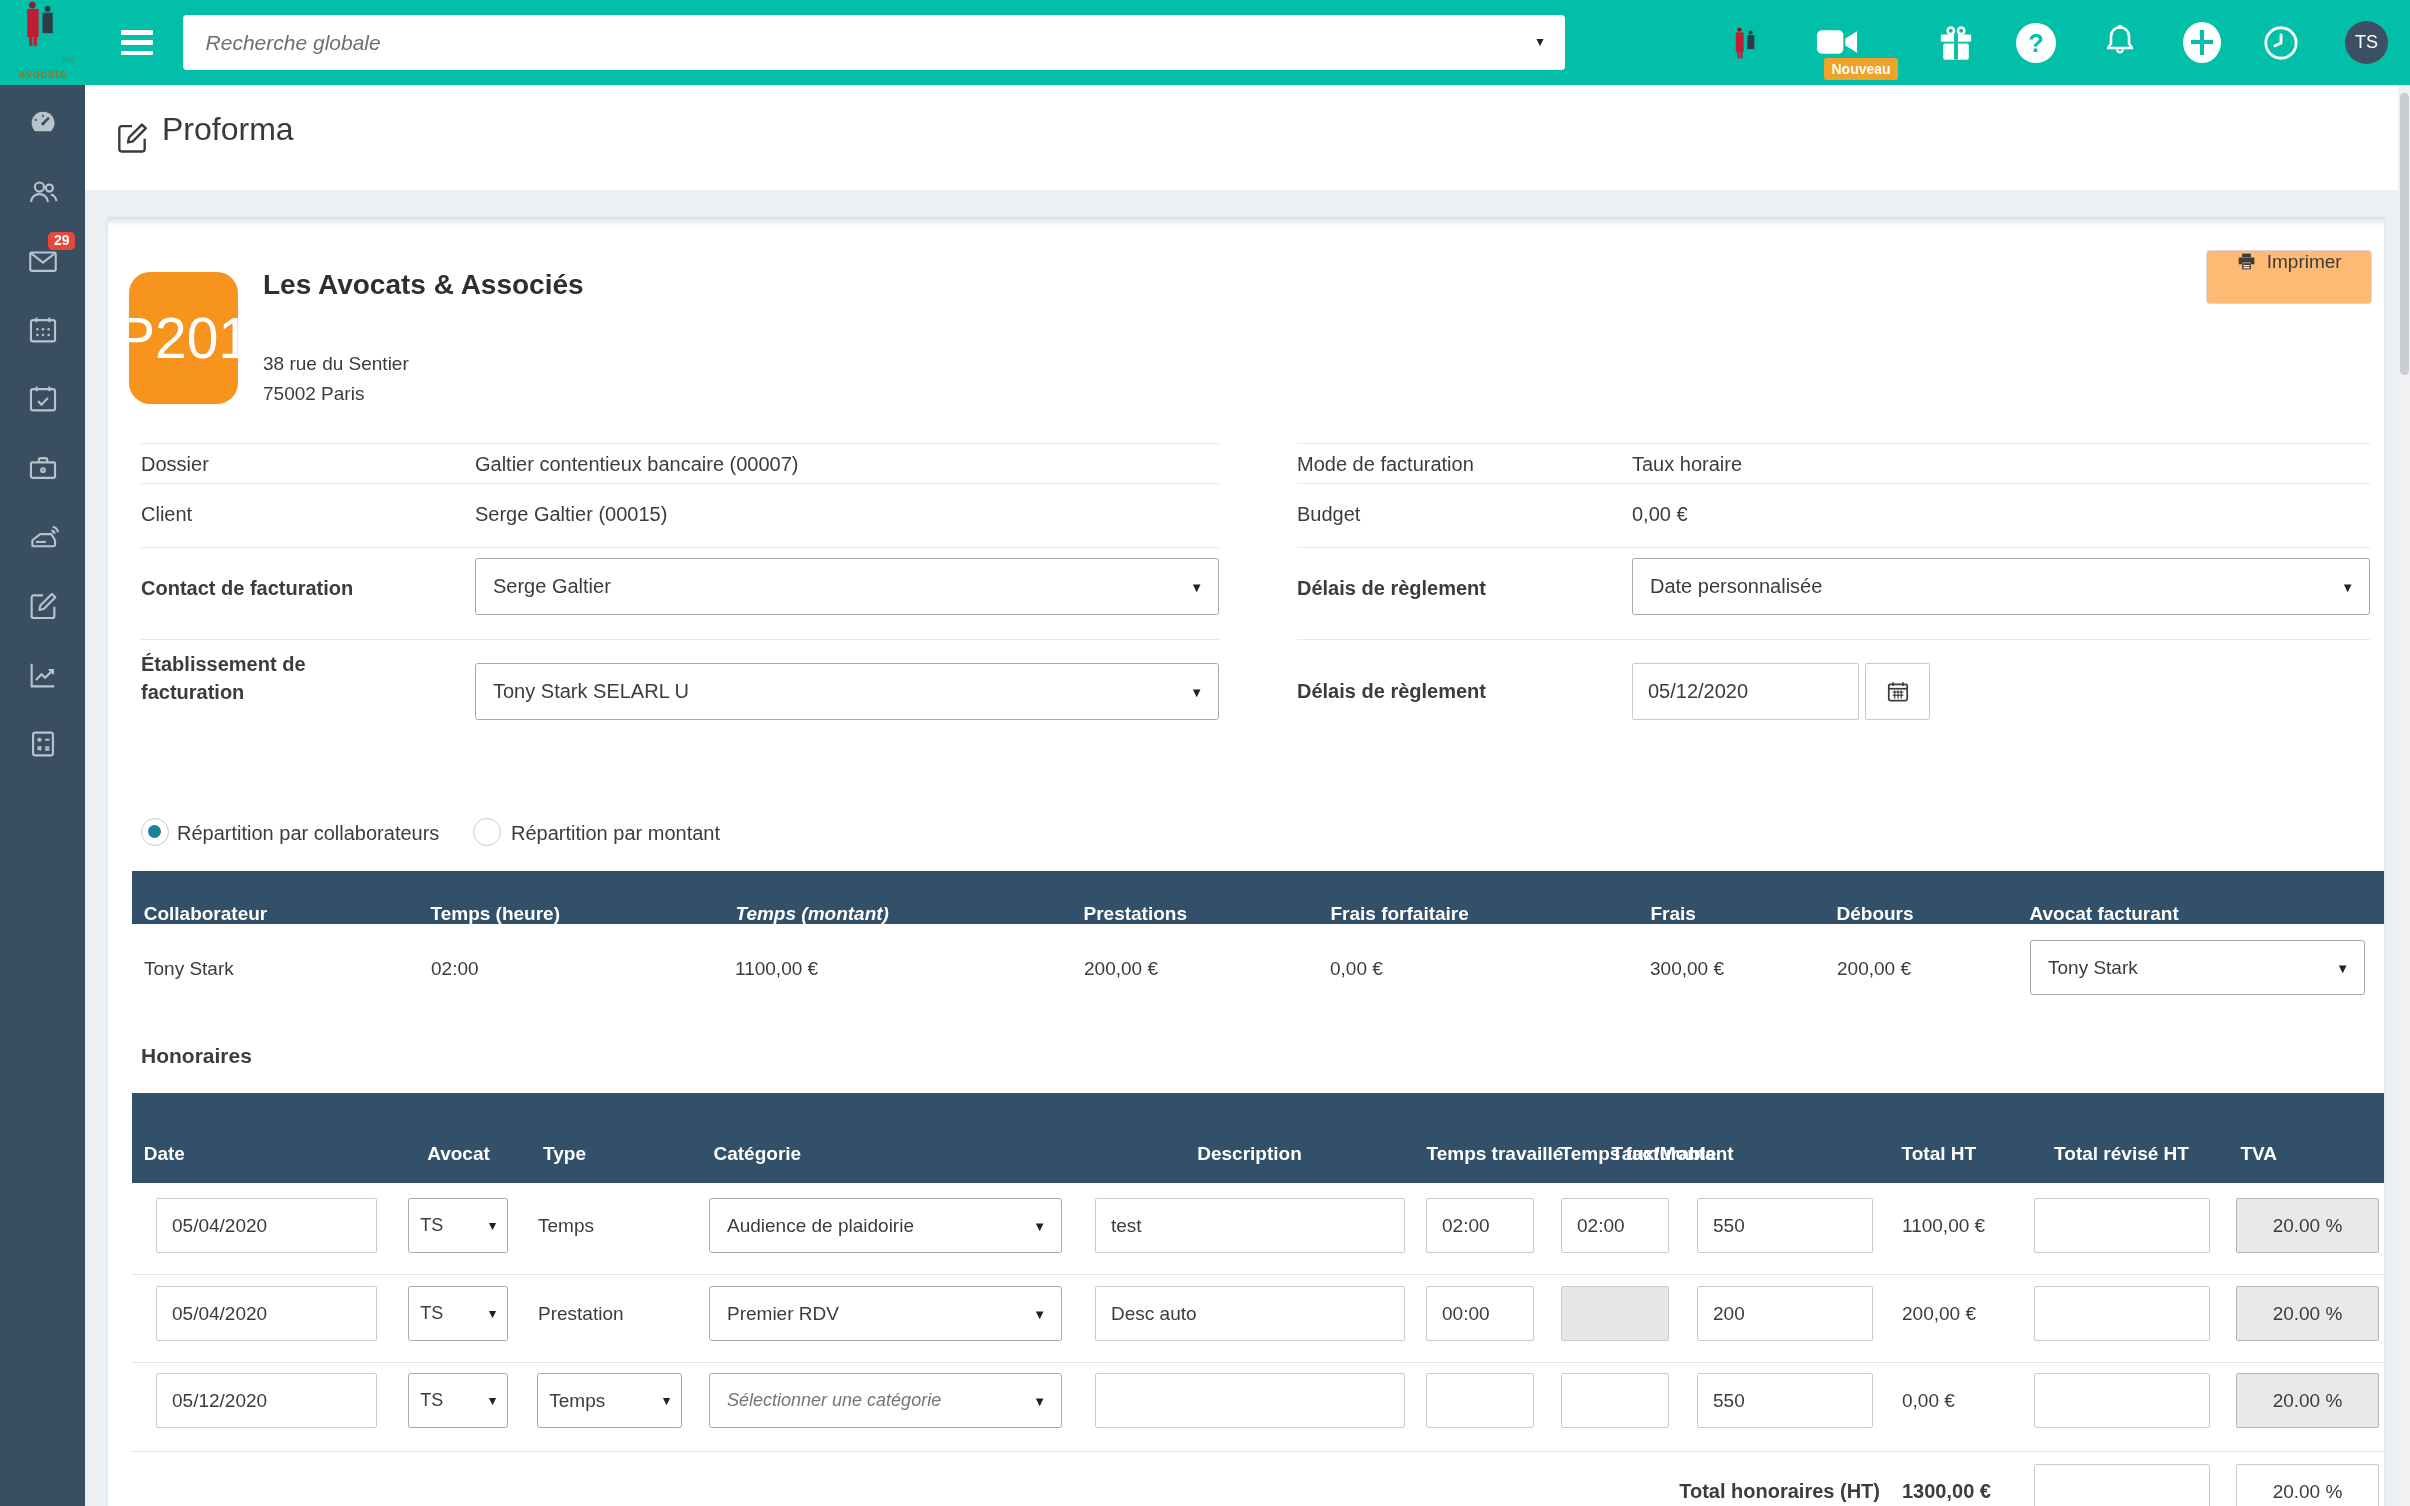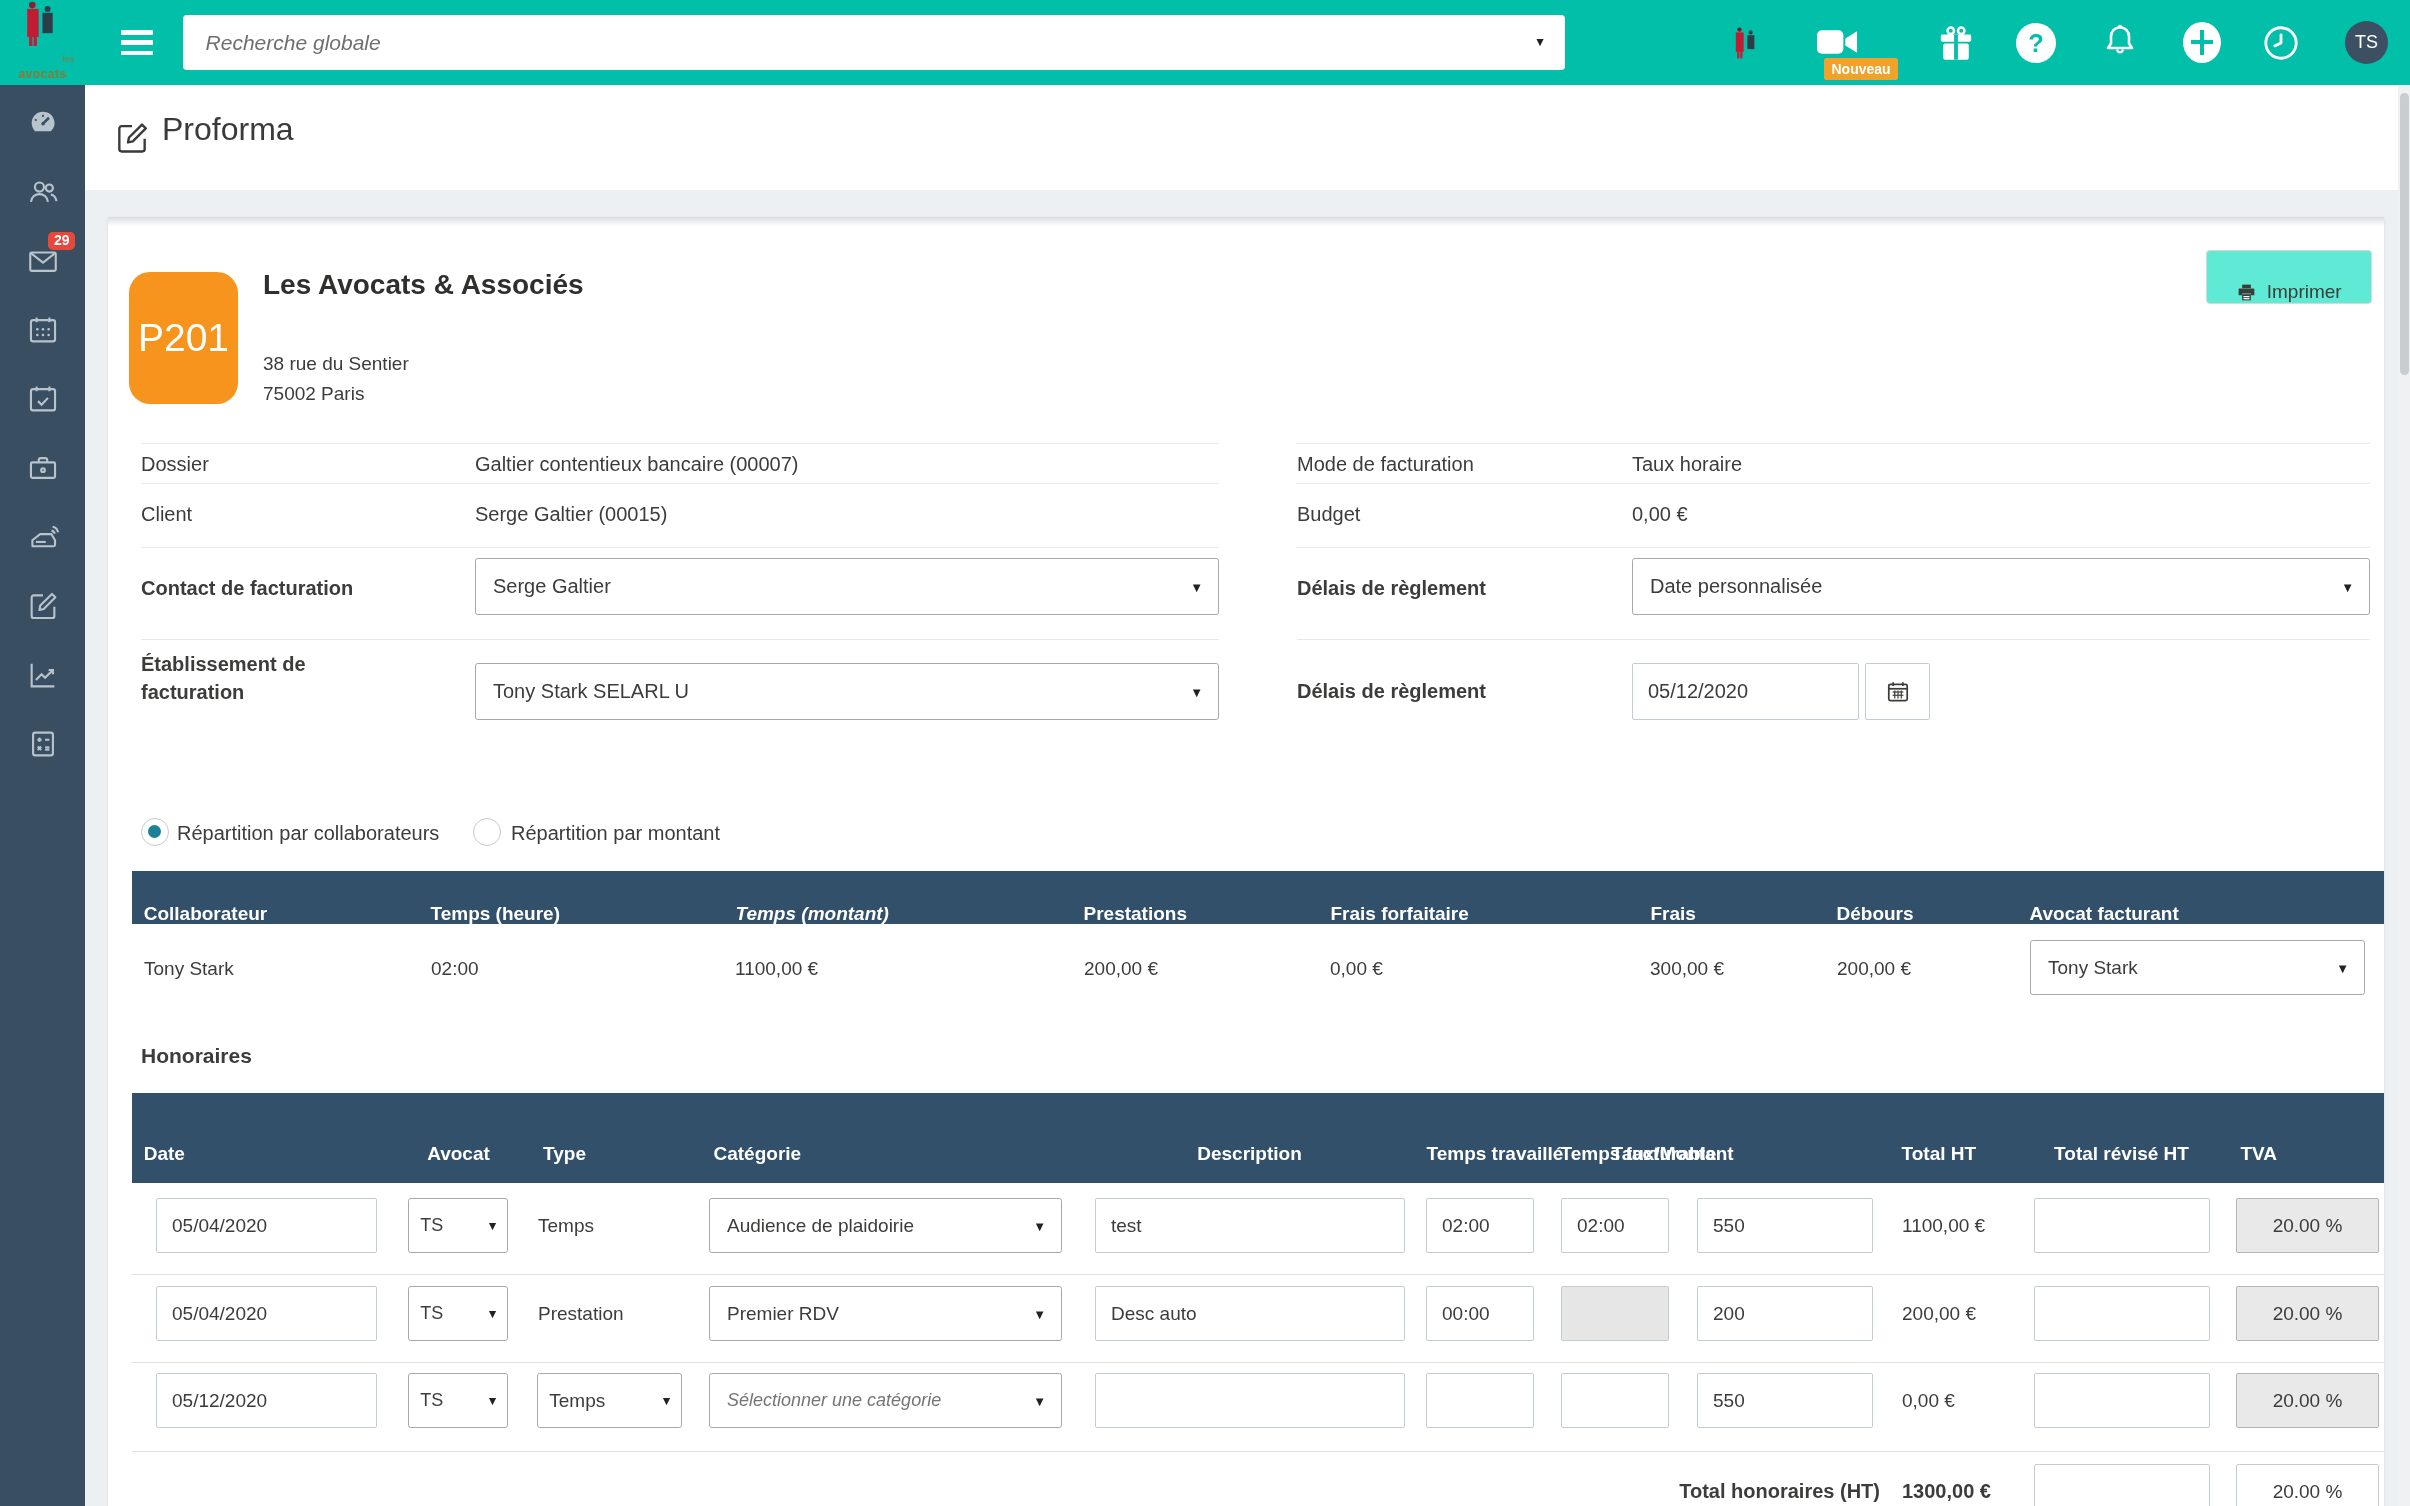--- a/index.html
+++ b/index.html
@@ -46,8 +46,8 @@
         font-size:39px;display:flex;align-items:center;justify-content:center;}
   .company{left:155px;top:52px;font-size:28px;font-weight:bold;color:#2F2F2E;}
   .addr{left:155px;font-size:19px;line-height:26px;}
-  .print-btn{left:2098px;top:33px;width:164px;height:52px;background:#5eead4;border:0.9px solid #D8D8D8;border-radius:3.8px;
-             display:flex;align-items:flex-end;justify-content:center;gap:9.4px;font-size:19px;cursor:pointer;}
+  .print-btn{left:2098px;top:33px;width:164px;height:52px;background:#fdba74;border:0.9px solid #D8D8D8;border-radius:3.8px;
+             display:flex;align-items:flex-start;justify-content:center;gap:9.4px;font-size:19px;cursor:pointer;}
   .hline{position:absolute;border-top:0.9px solid #E9E9E9;height:0;}
   .ilabel{font-size:20px;}
   .b{font-weight:bold;}

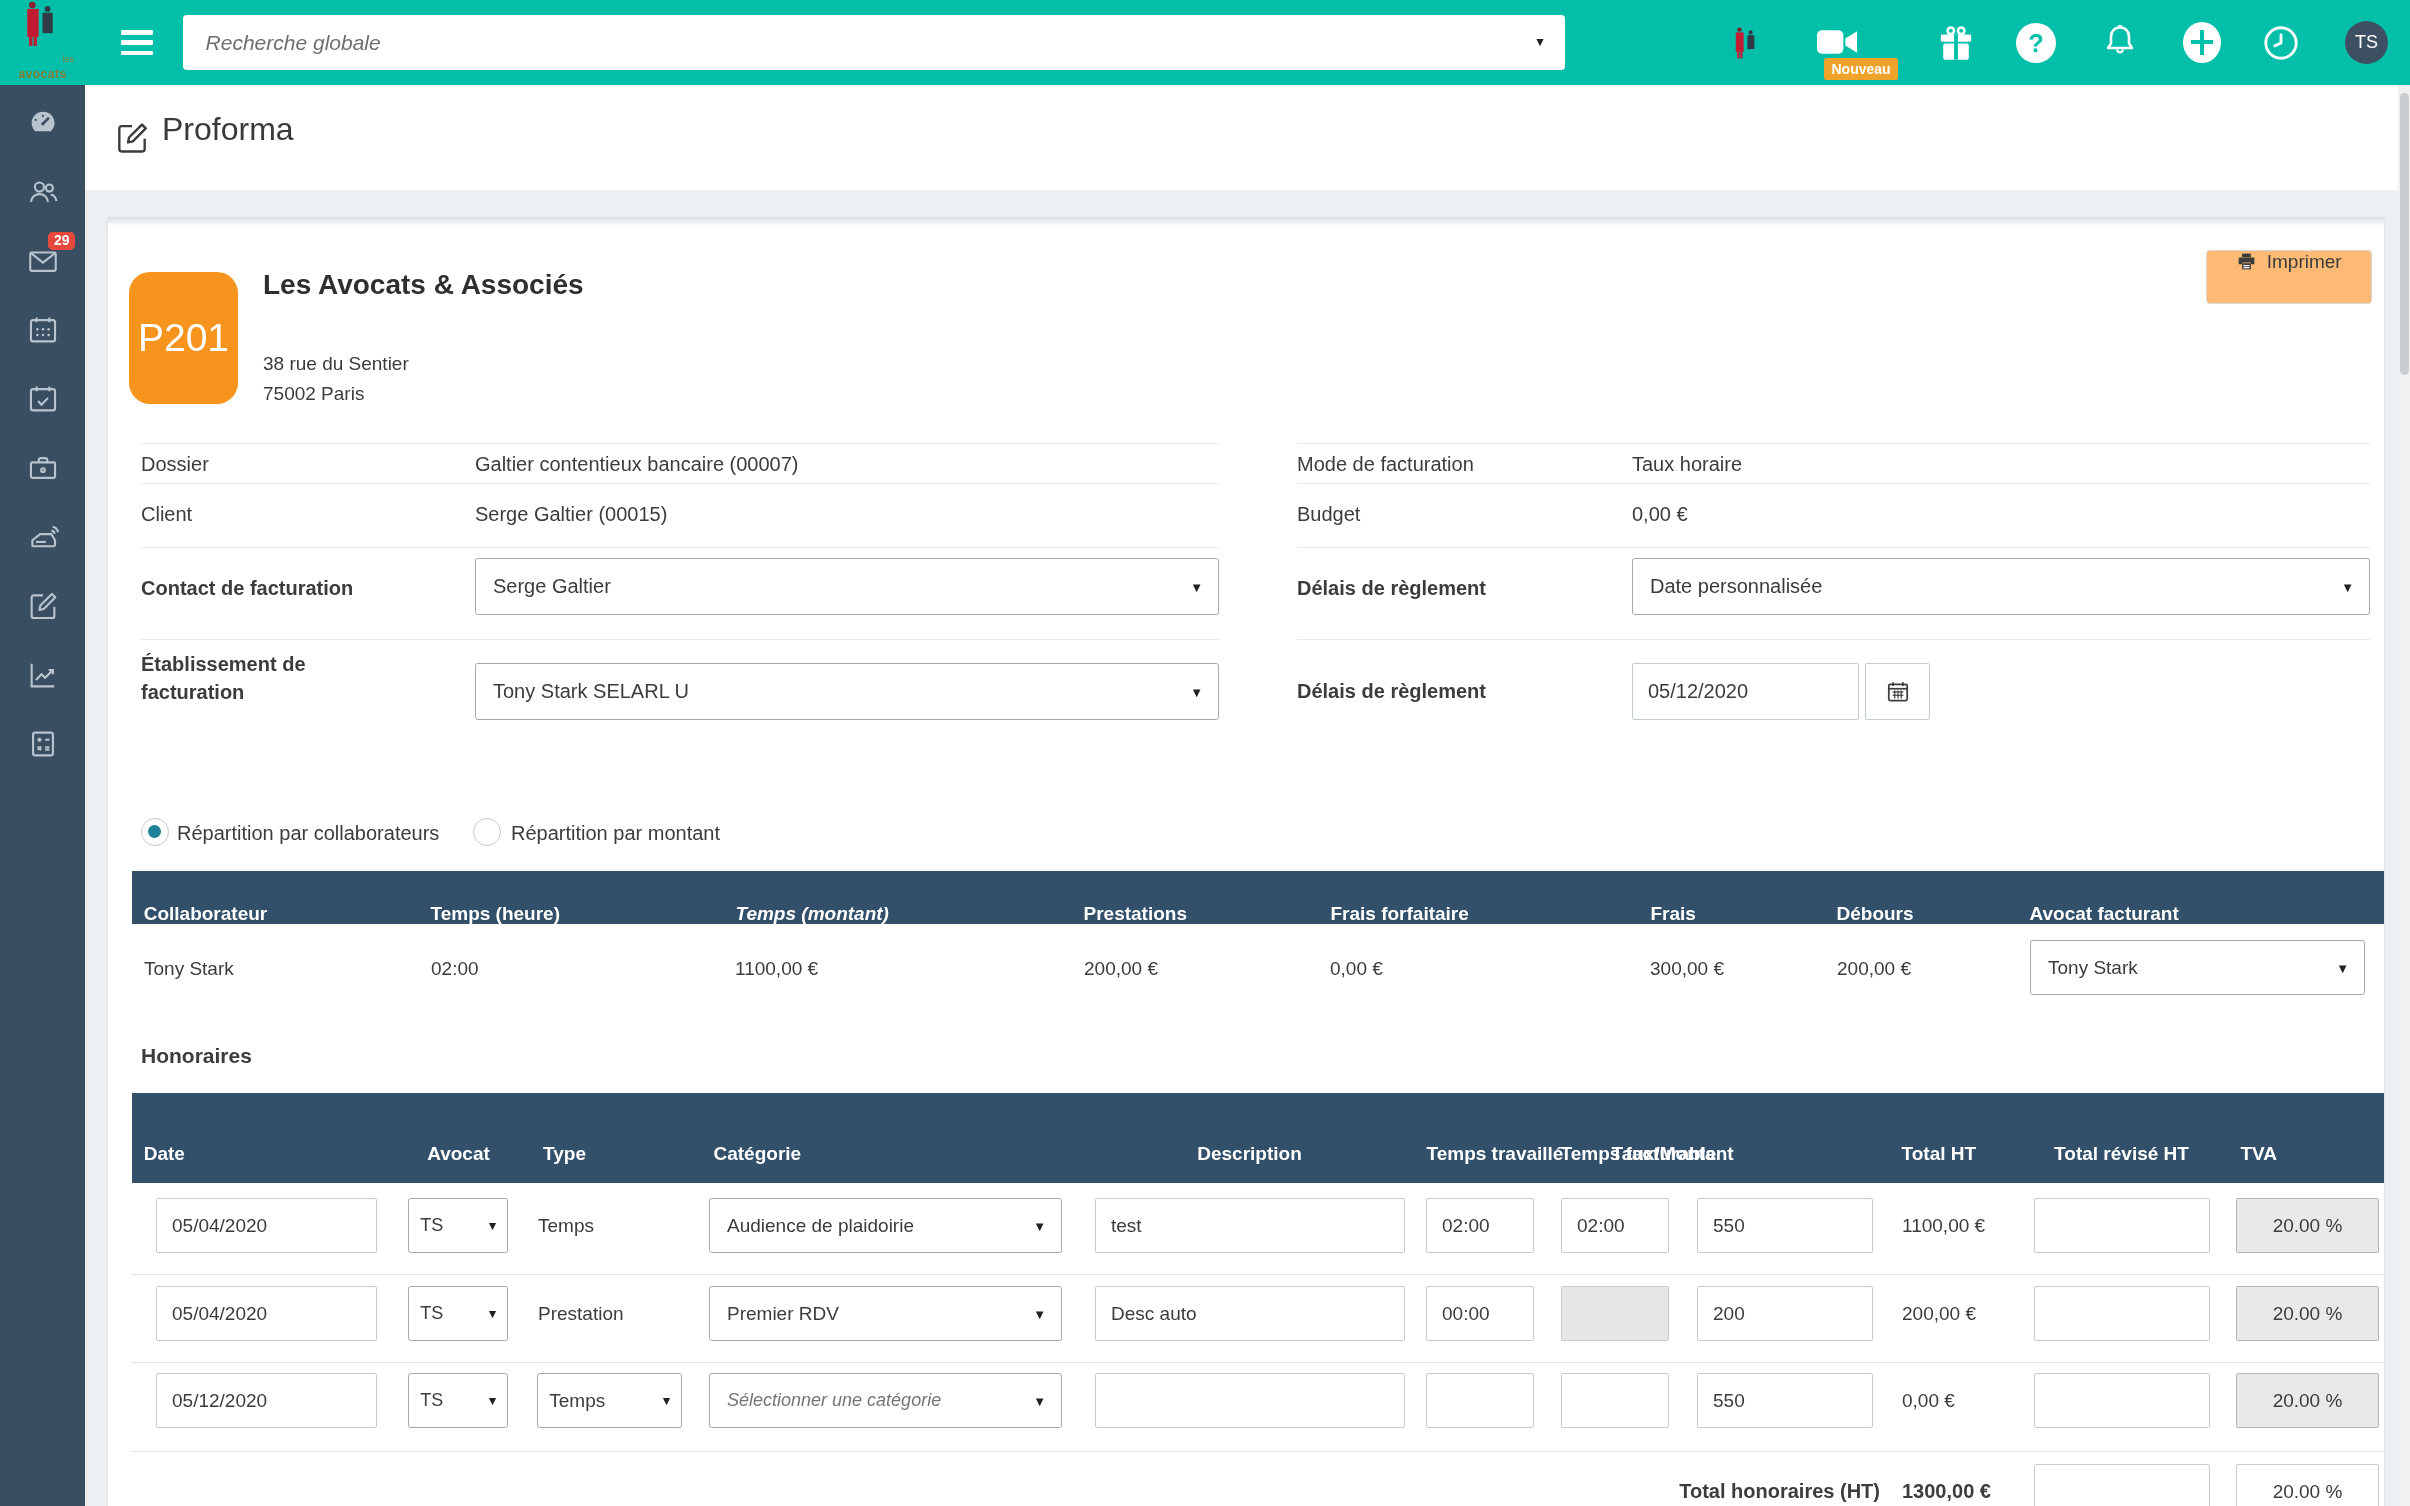--- a/index.html
+++ b/index.html
@@ -43,7 +43,7 @@
   .card-shade{position:absolute;left:0;top:0;width:100%;height:8.5px;background:linear-gradient(#D9DDE1,#fff);}
   .abs{position:absolute;}
   .pnum{left:21px;top:55px;width:109px;height:132px;background:#F7941E;border-radius:21px;color:#fff;
-        font-size:39px;display:flex;align-items:center;justify-content:center;}
+        font-size:57px;display:flex;align-items:center;justify-content:center;}
   .company{left:155px;top:52px;font-size:28px;font-weight:bold;color:#2F2F2E;}
   .addr{left:155px;font-size:19px;line-height:26px;}
   .print-btn{left:2098px;top:33px;width:164px;height:52px;background:#fdba74;border:0.9px solid #D8D8D8;border-radius:3.8px;

